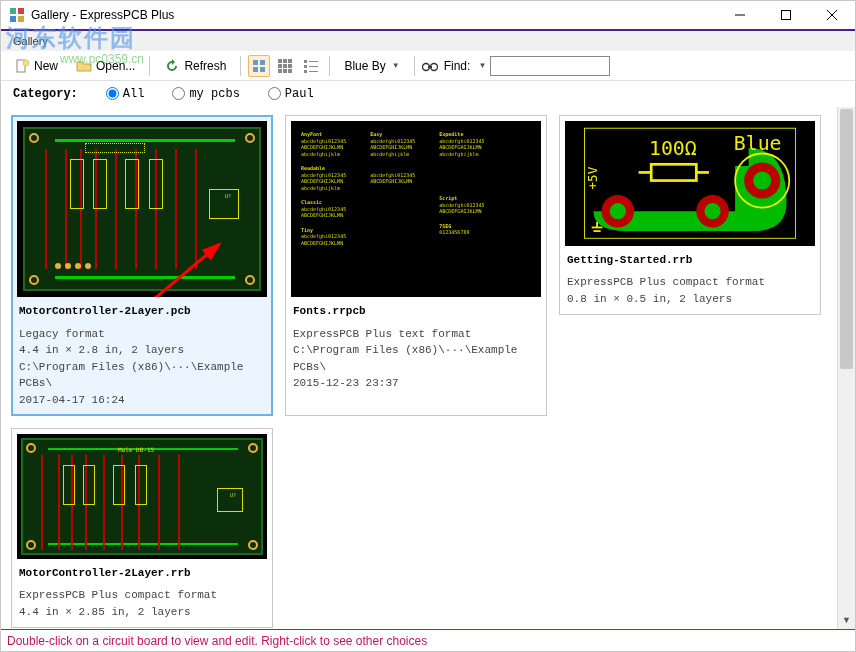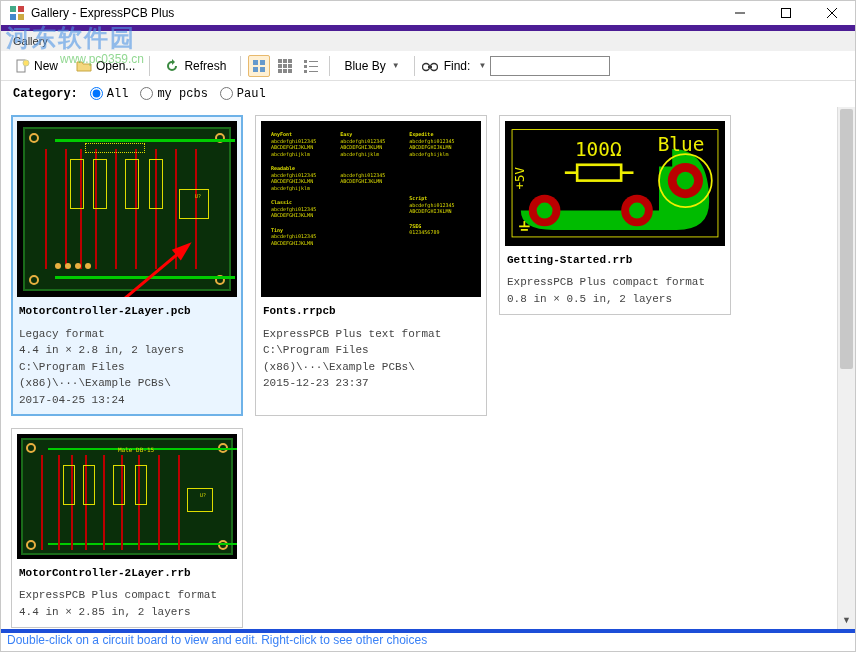--- a/index.html
+++ b/index.html
@@ -7,7 +7,7 @@
 
 .window { width: 856px; height: 652px; border: 1px solid #c8c8c8; display: flex; flex-direction: column; background: #fff; }
 
-.titlebar { height: 30px; display: flex; align-items: center; background: #fff; border-bottom: 6px solid #4c1d95; }
+.titlebar { height: 30px; display: flex; align-items: center; background: #fff; border-bottom: 2px solid #4c1d95; }
 .titlebar .app-icon { width: 16px; height: 16px; margin-left: 8px; margin-right: 6px; display: inline-block; }
 .titlebar .title { flex: 1; font-size: 12px; color: #000; }
 .titlebar .winbtns { display: flex; }

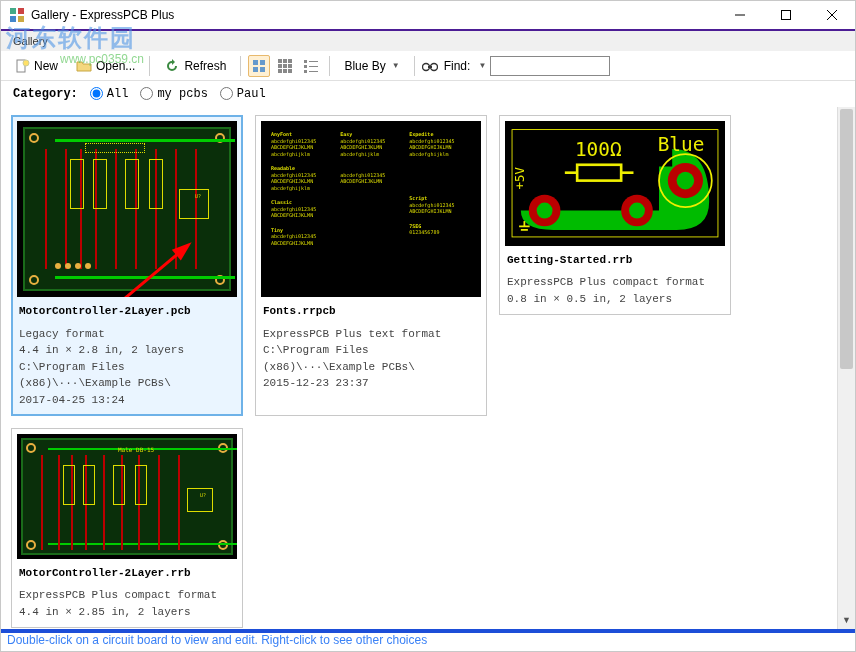--- a/index.html
+++ b/index.html
@@ -27,7 +27,7 @@
 .toolbar .dropdown-arrow { font-size: 8px; color: #555; margin-left: 2px; }
 .toolbar .searchbox { width: 120px; height: 20px; border: 1px solid #888; padding: 0 4px; font-size: 12px; }
 
-.categorybar { height: 26px; display: flex; align-items: center; padding: 0 12px; gap: 12px; font-size: 12px; }
+.categorybar { height: 26px; display: flex; align-items: center; padding: 0 12px; gap: 28px; font-size: 12px; }
 .categorybar .label { font-weight: bold; font-family: "Courier New", monospace; }
 .categorybar .radio { display: flex; align-items: flex-start; gap: 4px; cursor: pointer; font-family: "Courier New", monospace; }
 .categorybar input[type=radio] { cursor: pointer; }

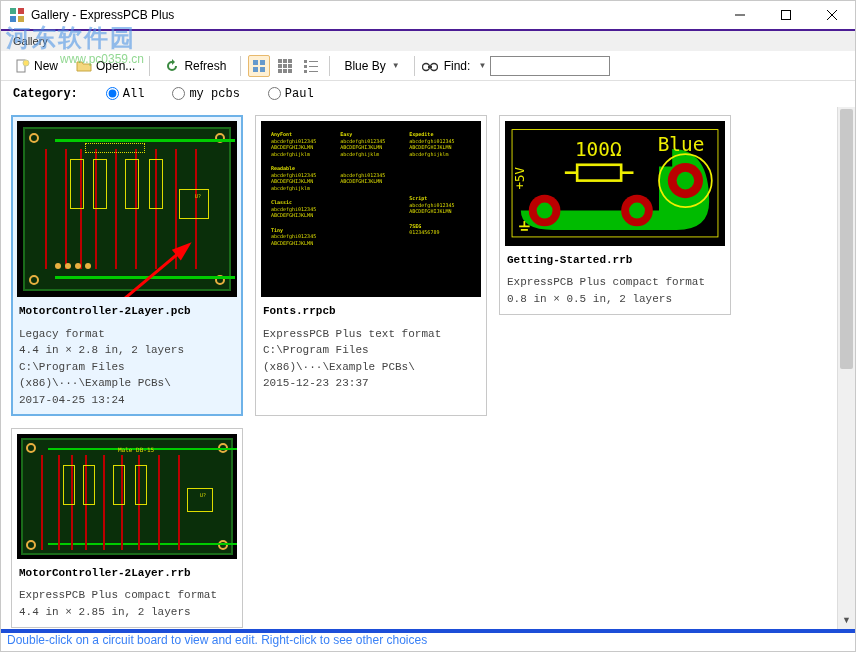--- a/index.html
+++ b/index.html
@@ -40,7 +40,7 @@
 .scrollbar .arrow.up { top: 0; }
 .scrollbar .arrow.down { bottom: 0; }
 
-.card { width: 232px; border: 1px solid #c8c8c8; background: #fff; display: flex; flex-direction: column; padding: 5px; }
+.card { width: 262px; border: 1px solid #c8c8c8; background: #fff; display: flex; flex-direction: column; padding: 5px; }
 .card.selected { border: 2px solid #6eb2e8; background: #eaf5ff; padding: 4px; }
 .card .thumb { width: 100%; height: 176px; background: #000; position: relative; overflow: hidden; }
 .card .meta { padding: 6px 2px 2px; font-family: "Courier New", monospace; font-size: 11px; line-height: 1.5; color: #444; }

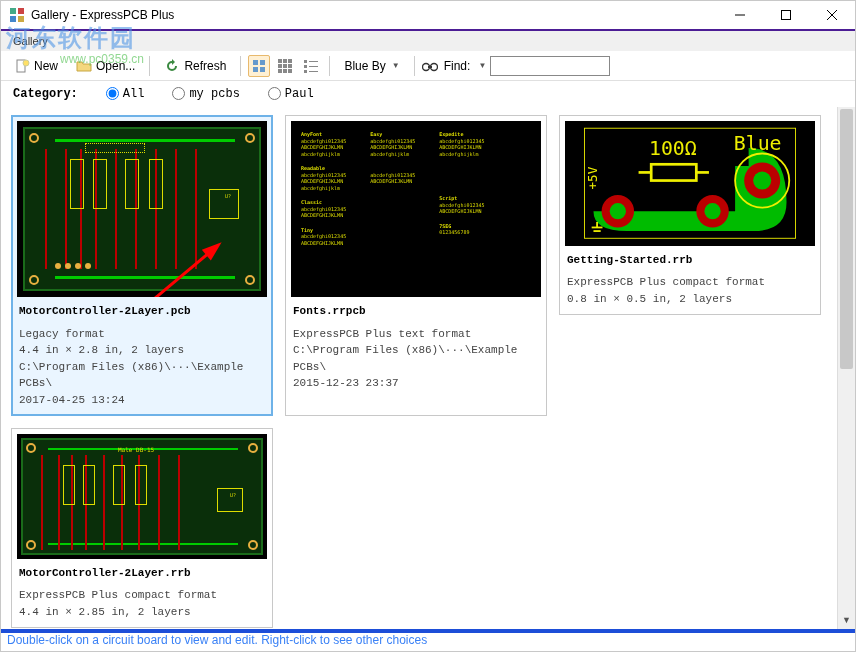--- a/index.html
+++ b/index.html
@@ -237,7 +237,7 @@
           <div>Legacy format</div>
           <div>4.4 in × 2.8 in, 2 layers</div>
           <div>C:\Program Files (x86)\···\Example PCBs\</div>
-          <div>2017-04-25 13:24</div>
+          <div>2017-04-17 16:24</div>
         </div>
       </div>
 

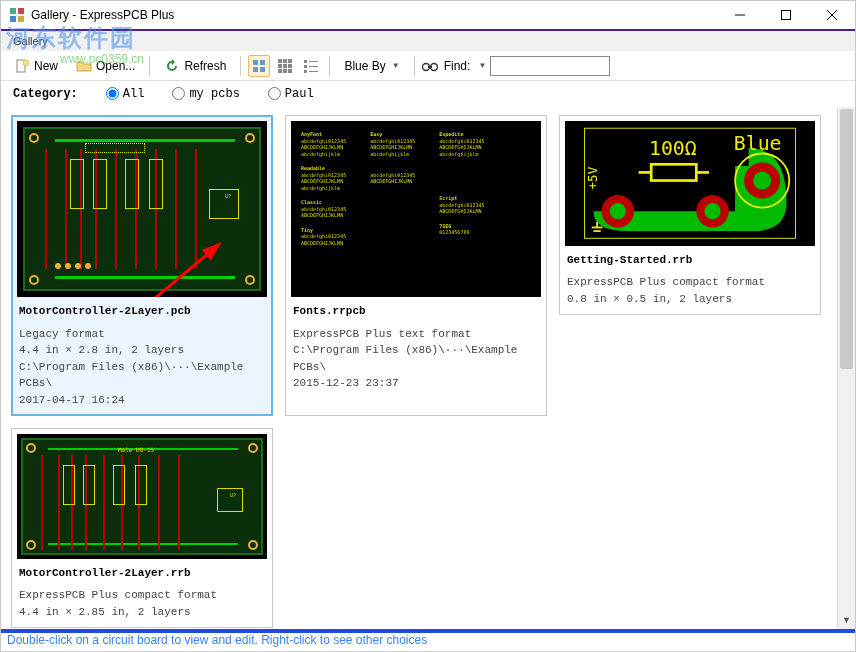--- a/index.html
+++ b/index.html
@@ -62,7 +62,7 @@
 .getting-thumb { position: absolute; inset: 0; background: #000; }
 .getting-thumb svg { width: 100%; height: 100%; }
 
-.statusbar { height: 22px; border-top: 4px solid #1d4ed8; display: flex; align-items: flex-start; padding: 0 6px; font-size: 12px; color: #3b82f6; background: #fff; }
+.statusbar { height: 22px; border-top: 1px solid #1d4ed8; display: flex; align-items: center; padding: 0 6px; font-size: 12px; color: #be185d; background: #fff; }
 .card.cut2 { overflow: hidden; height: 200px; }
 </style>
 </head>

